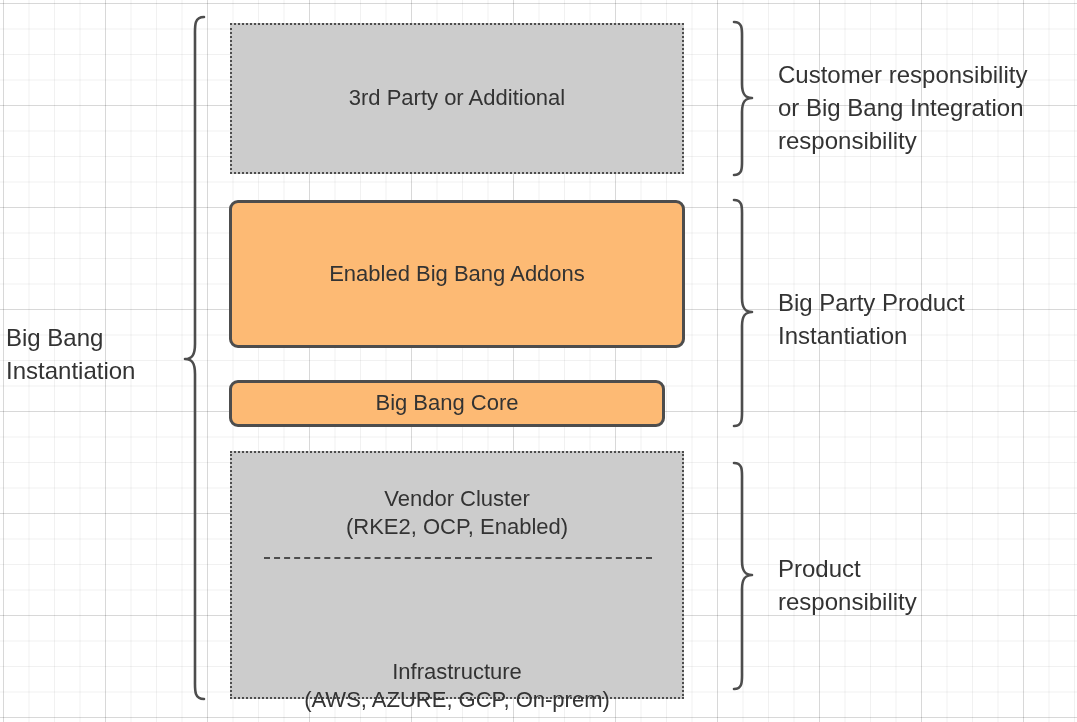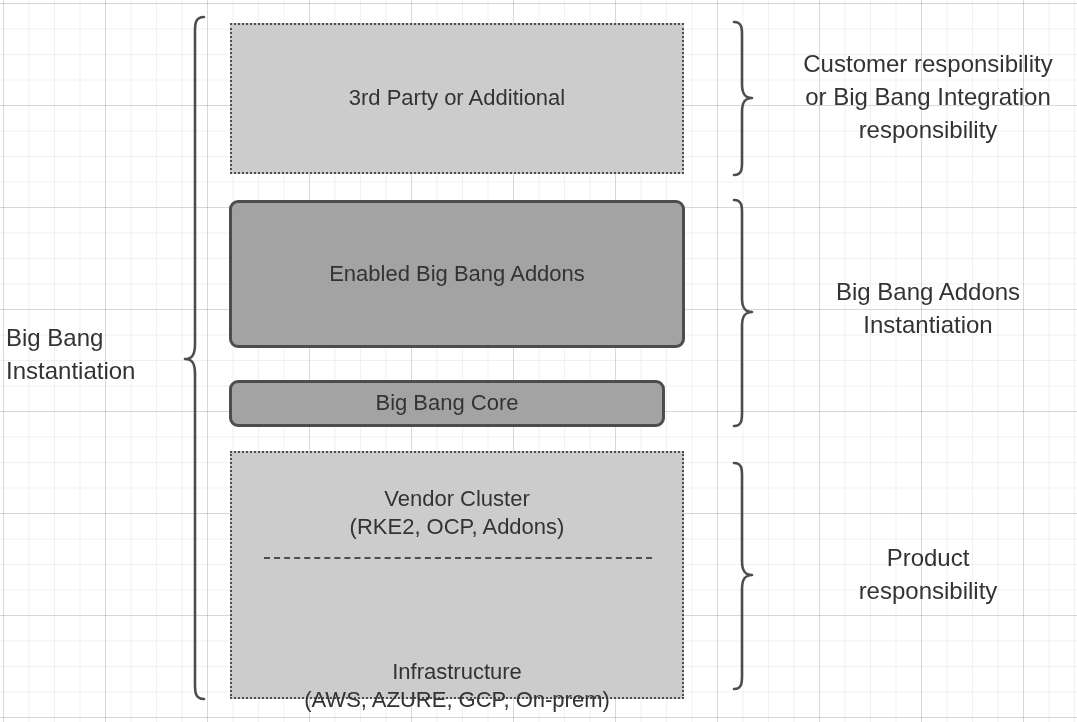--- a/index.html
+++ b/index.html
@@ -72,7 +72,7 @@
     white-space: pre-line;
   }
   .label-left { text-align: left; }
-  .label-right { text-align: center; }
+  .label-right { text-align: left; margin-top: 11px; }
 
   .brace {
     position: absolute;

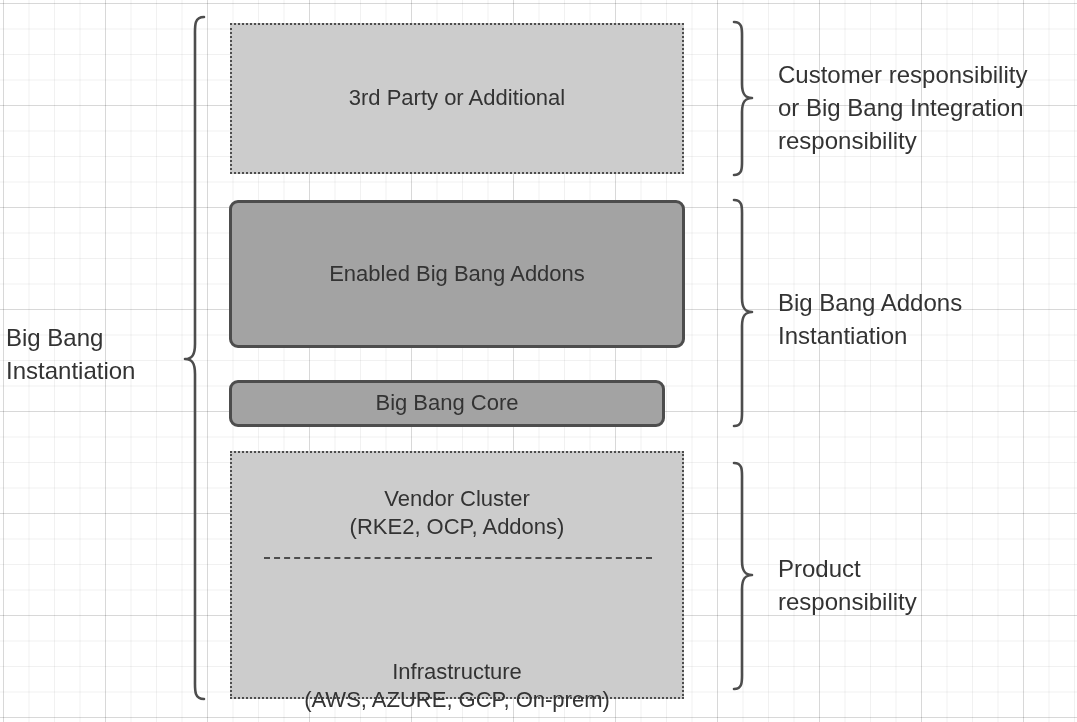--- a/index.html
+++ b/index.html
@@ -51,7 +51,7 @@
     font-size: 22px;
   }
   .box-green {
-    background: #a3a3a3;
+    background: #fdba74;
     border: 3px solid #4d4d4d;
     border-radius: 9px;
     font-size: 22px;

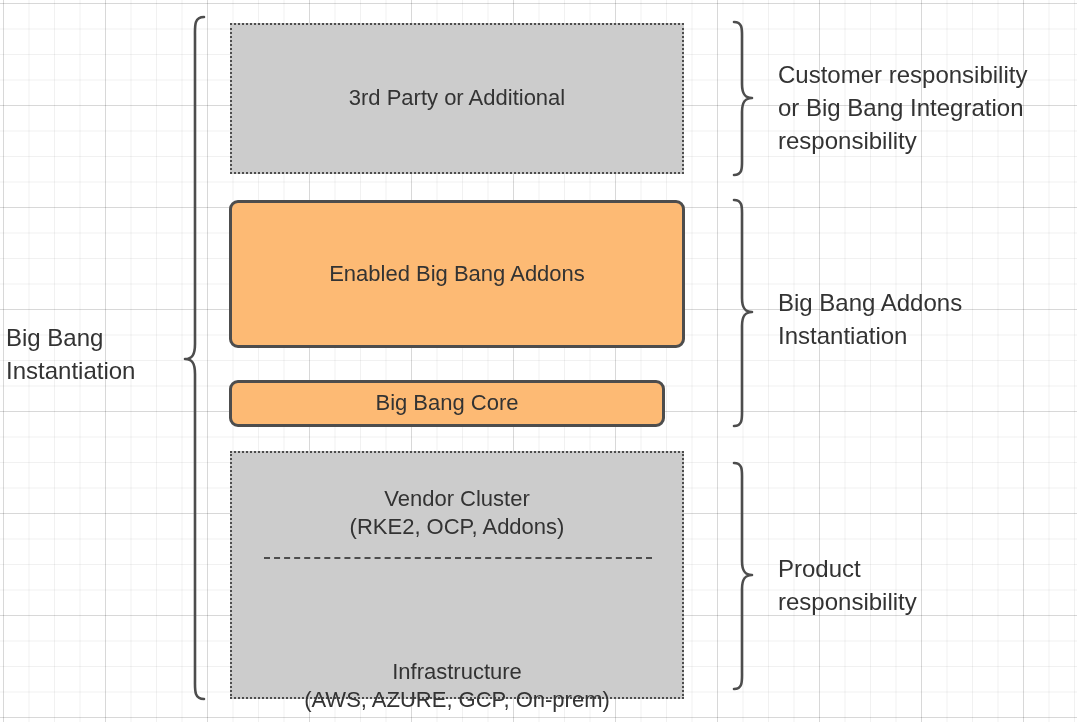--- a/index.html
+++ b/index.html
@@ -150,7 +150,7 @@
              C 12 222, 13 230, 4 230"></path>
   </svg>
 
-  <div class="label label-right" style="left:778px; top:275px; width:300px;">Big Bang Addons
+  <div class="label label-right" style="left:778px; top:275px; width:300px;">Big Party Product
 Instantiation</div>
 
   <svg class="brace" style="left:730px; top:459px; width:32px; height:235px;" viewBox="0 0 32 235">

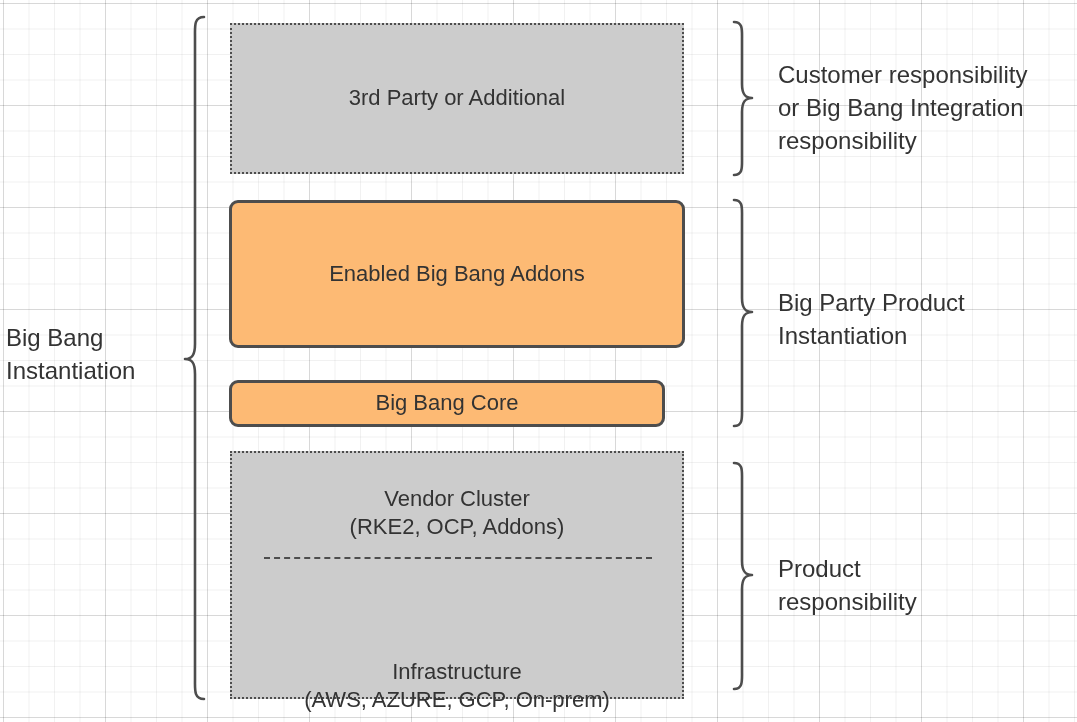--- a/index.html
+++ b/index.html
@@ -120,7 +120,7 @@
 
   <div class="box box-gray" style="left:230px; top:451px; width:454px; height:248px; justify-content:flex-start; padding-top:32px;">
     <span>Vendor Cluster</span>
-    <span>(RKE2, OCP, Addons)</span>
+    <span>(RKE2, OCP, Enabled)</span>
     <div class="divider" style="left:32px; top:104px; width:388px;"></div>
     <span style="margin-top:117px;">Infrastructure</span>
     <span>(AWS, AZURE, GCP, On-prem)</span>

